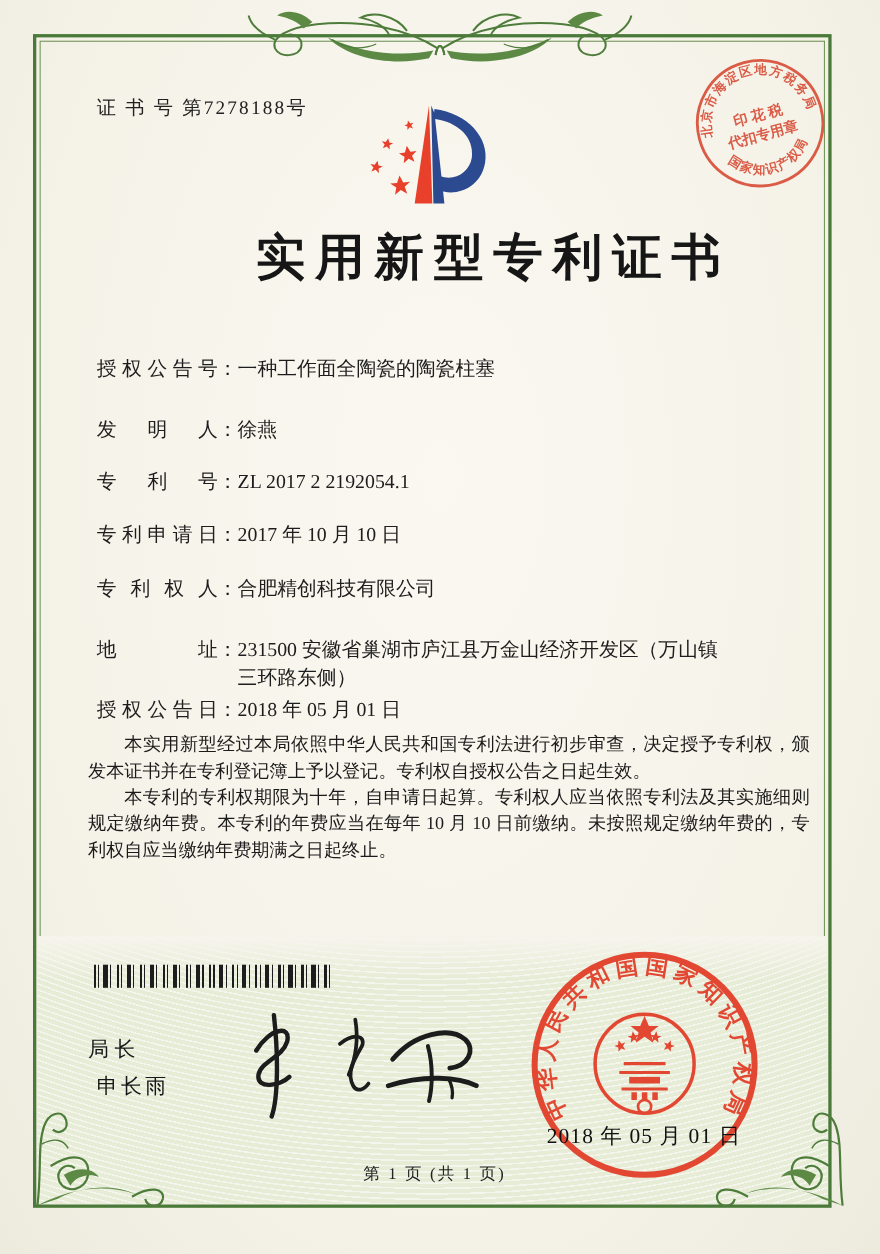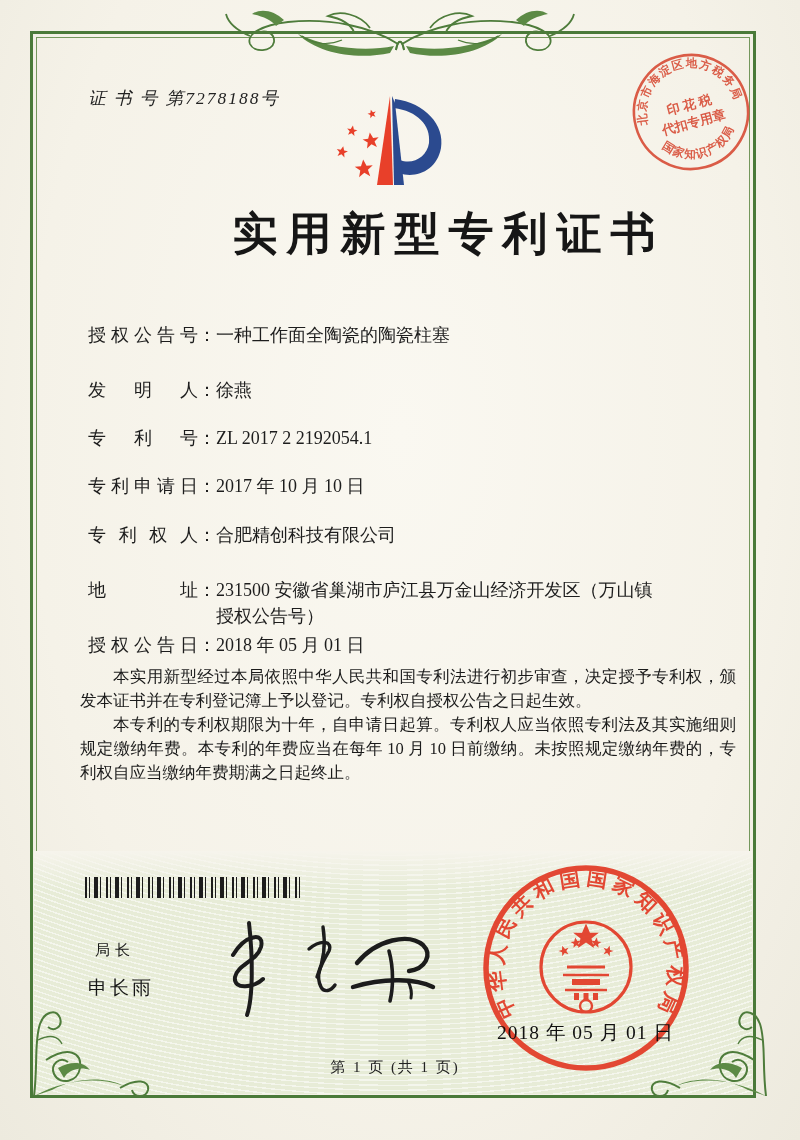--- a/index.html
+++ b/index.html
@@ -20,7 +20,7 @@
           linear-gradient(#f6f4ec, rgba(246,244,236,0) 38px),
           repeating-radial-gradient(circle at 50% -900px, rgba(255,255,255,0) 0 3.6px, rgba(255,255,255,.55) 3.6px 5px);}
 
-  .certno{position:absolute;left:88px;top:86px;font-size:17.5px;color:#222;letter-spacing:2px;font-style:italic;}
+  .certno{position:absolute;left:88px;top:86px;font-size:17.5px;color:#222;letter-spacing:2px;}
 
   .title{position:absolute;left:0;top:204px;width:800px;text-align:center;
          font-size:45px;font-weight:bold;color:#161616;letter-spacing:9px;text-indent:9px;padding-left:44px;}

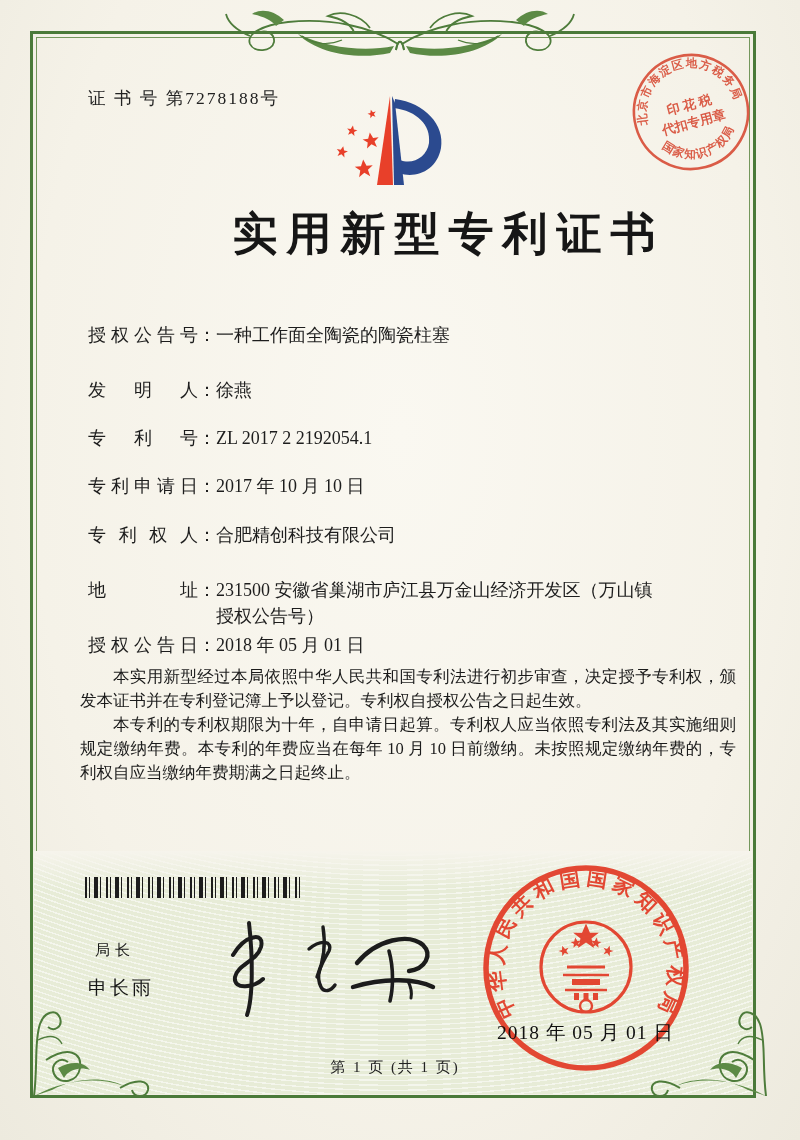--- a/index.html
+++ b/index.html
@@ -150,7 +150,7 @@
     <span class="flabel">专利权人</span><span class="colon">：</span><span class="fval">合肥精创科技有限公司</span>
   </div>
   <div class="row" style="top:577px">
-    <span class="flabel">地址</span><span class="colon">：</span><span class="fval"><span>231500 安徽省巢湖市庐江县万金山经济开发区（万山镇</span><br><span>授权公告号）</span></span>
+    <span class="flabel">地址</span><span class="colon">：</span><span class="fval"><span>231500 安徽省巢湖市庐江县万金山经济开发区（万山镇</span><br><span>三环路东侧）</span></span>
   </div>
   <div class="row" style="top:632px">
     <span class="flabel">授权公告日</span><span class="colon">：</span><span class="fval">2018 年 05 月 01 日</span>

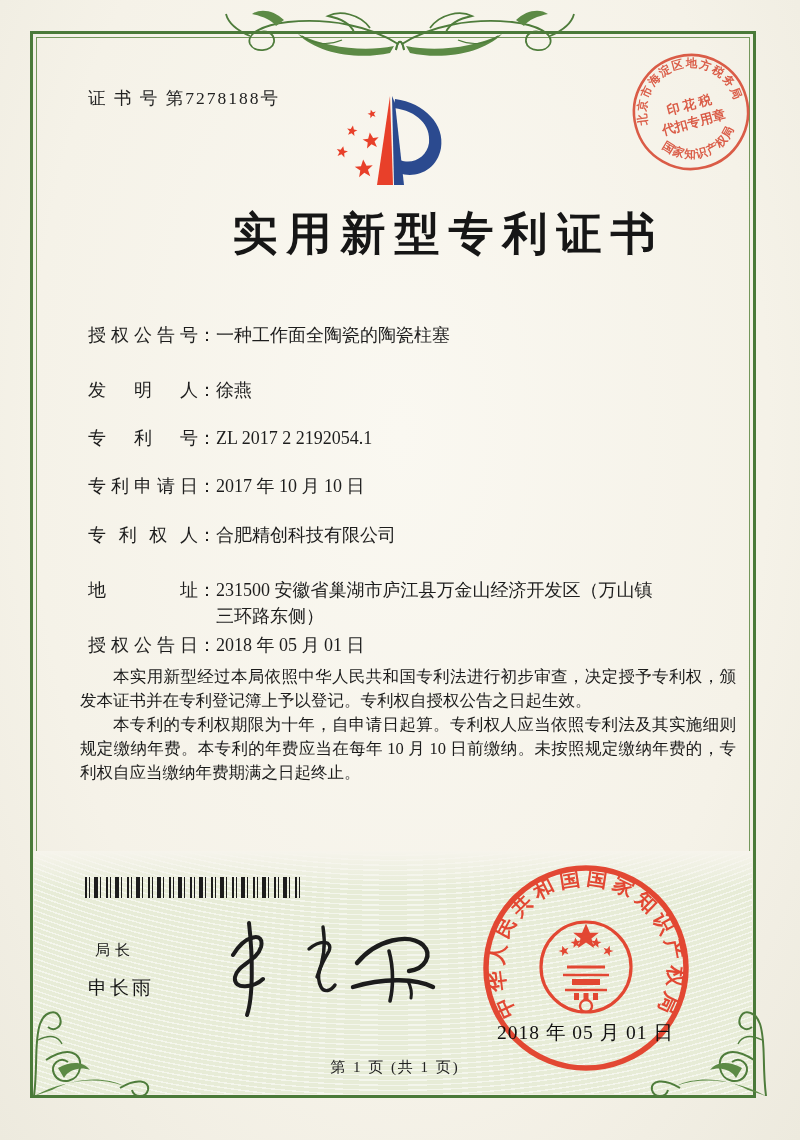--- a/index.html
+++ b/index.html
@@ -37,7 +37,7 @@
   .barcode{position:absolute;left:85px;top:877px;width:217px;height:21px;
     background:repeating-linear-gradient(90deg,#1d1d1d 0 2px,transparent 2px 4px,#1d1d1d 4px 5px,transparent 5px 9px,#1d1d1d 9px 13px,transparent 13px 15px,#1d1d1d 15px 16px,transparent 16px 21px);}
 
-  .officer-title{position:absolute;left:95px;top:941px;font-size:15px;letter-spacing:5px;color:#161616;}
+  .officer-title{position:absolute;left:80px;top:941px;font-size:19px;letter-spacing:5px;color:#161616;}
   .officer-name{position:absolute;left:88px;top:975px;font-size:19px;letter-spacing:3px;color:#161616;}
 
   .sig{position:absolute;left:205px;top:903px;}

